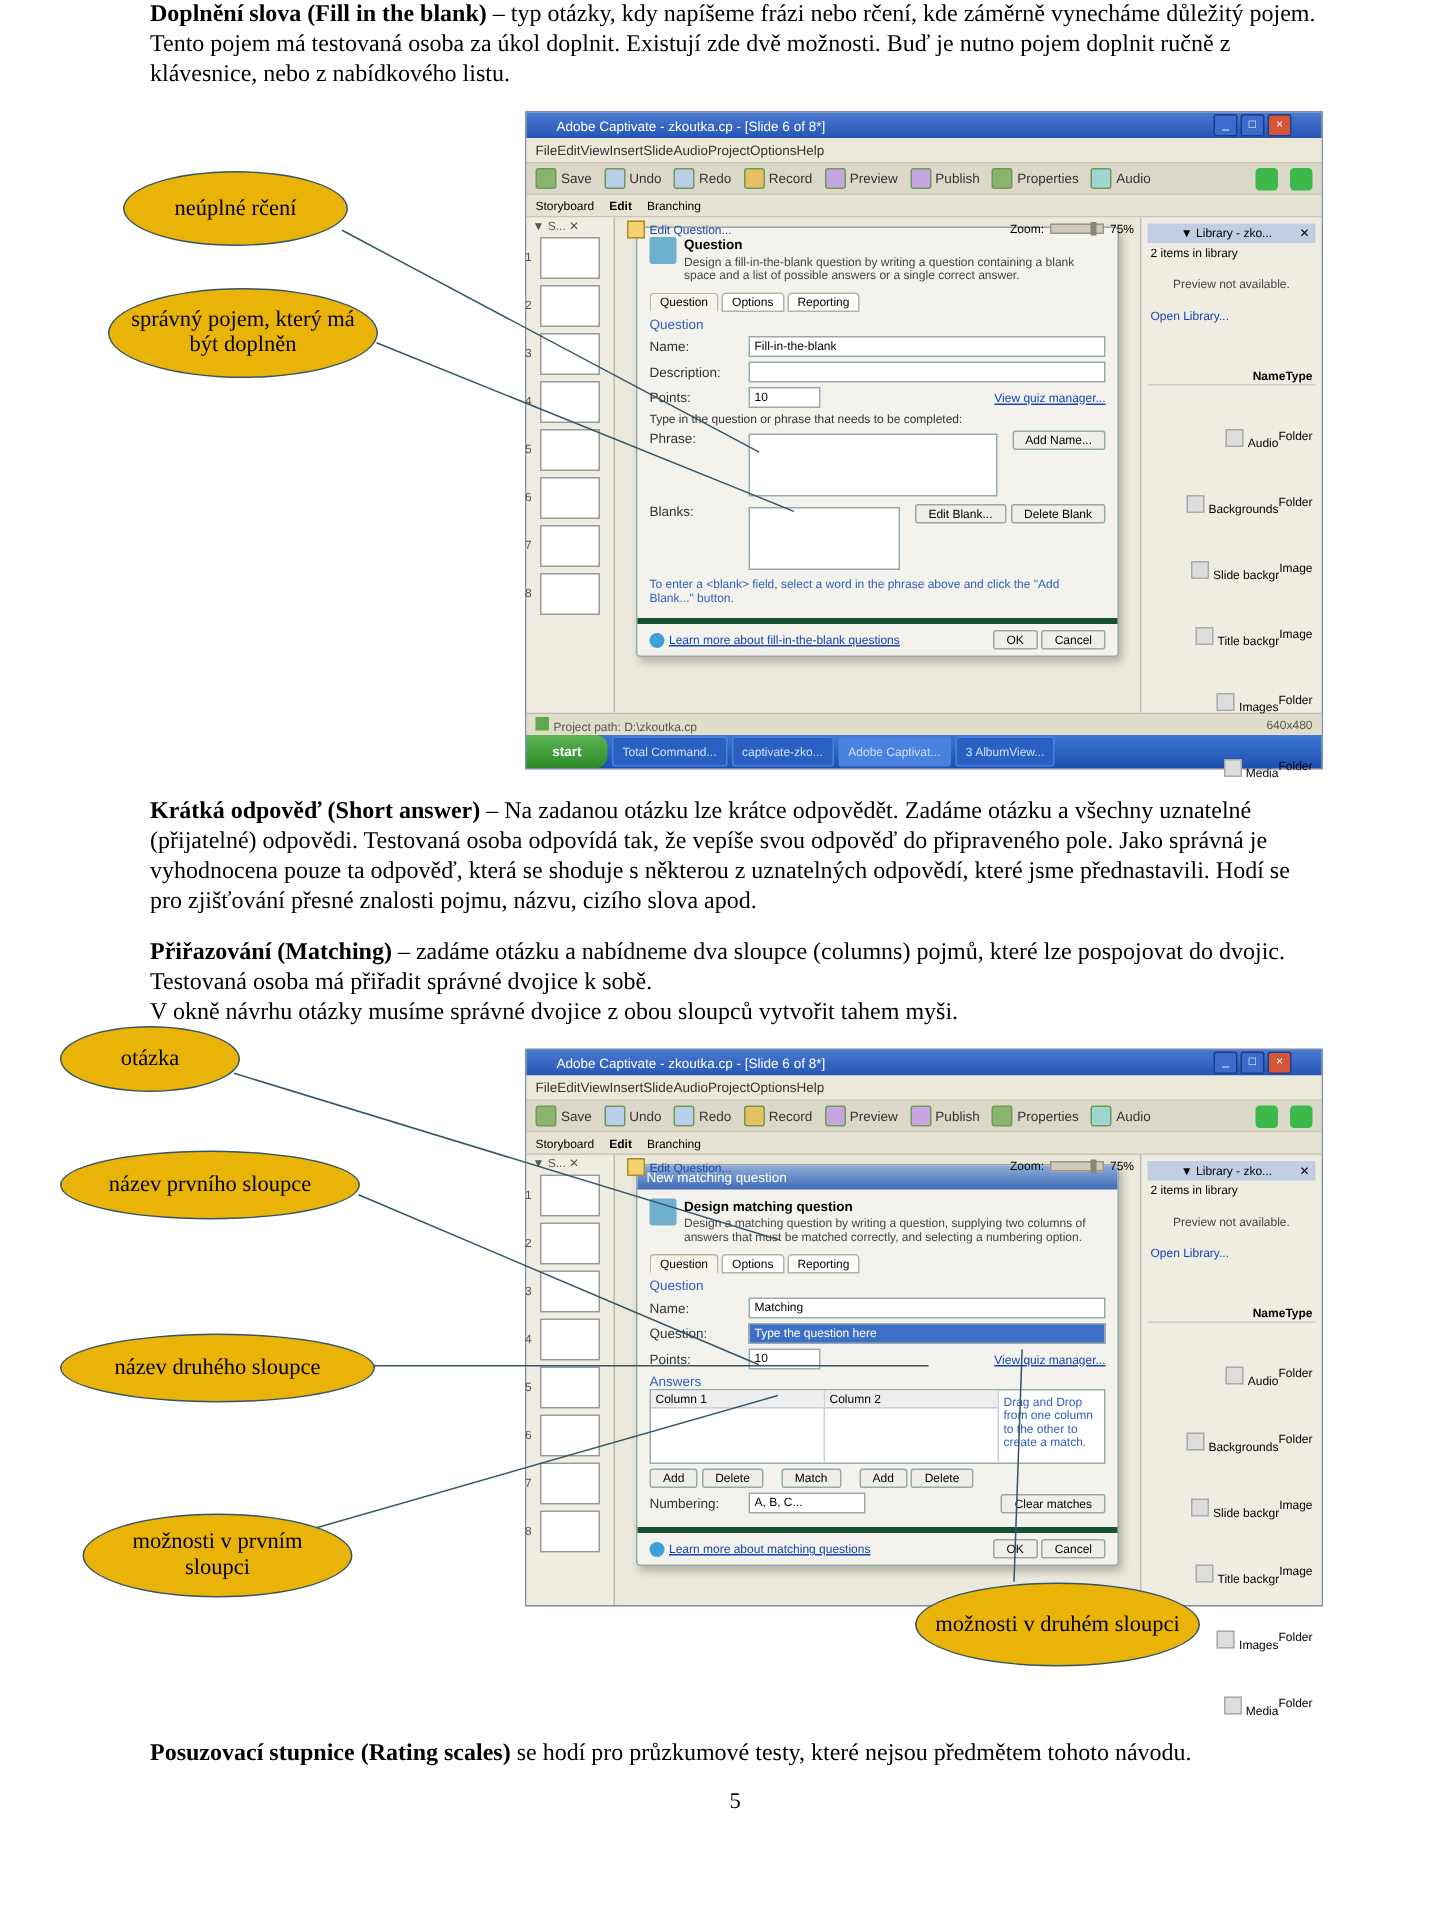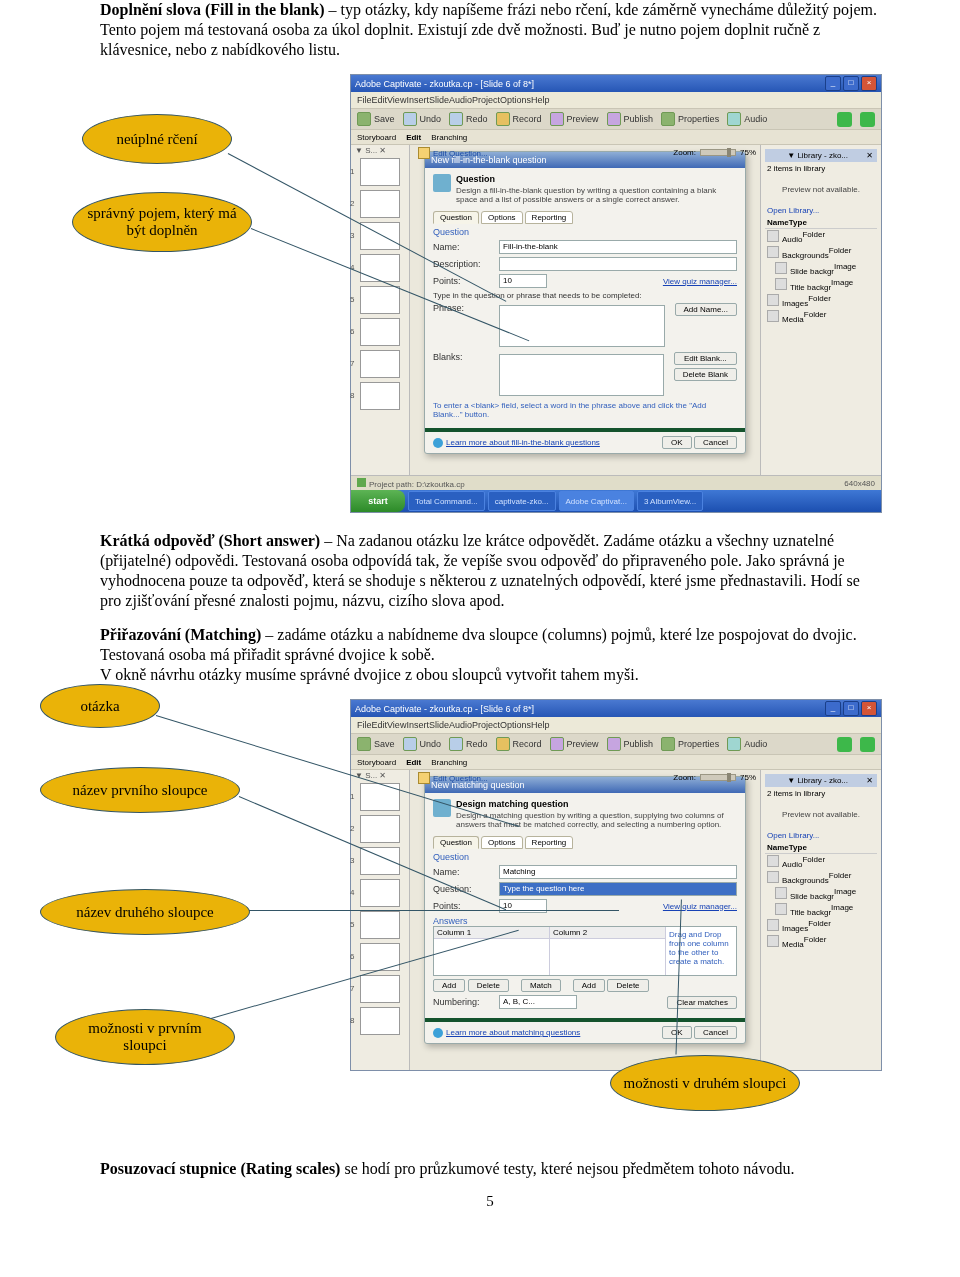--- a/index.html
+++ b/index.html
@@ -60,7 +60,7 @@
     display: flex;
     align-items: center;
     justify-content: space-between;
-    padding: 0 4px;
+    padding: 0 20px;
     font-size: 9px;
   }
   .winbtns { display: flex; gap: 2px; }

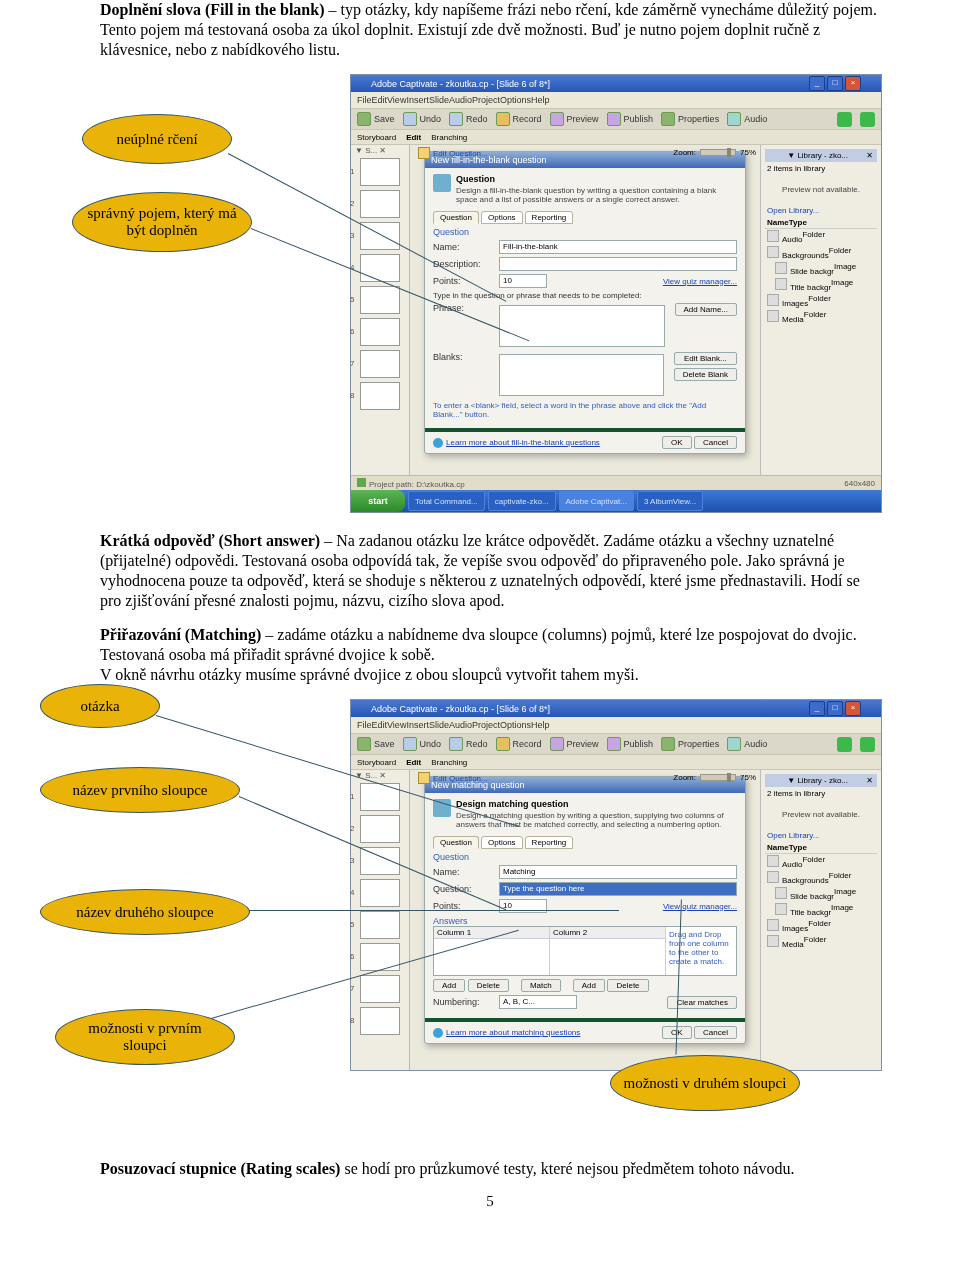--- a/index.html
+++ b/index.html
@@ -260,7 +260,6 @@
         </div>
 
         <div class="dialog">
-          <div class="dlg-head">New fill-in-the-blank question</div>
           <div class="dlg-body">
             <div style="display:flex;gap:5px;">
               <div style="width:18px;height:18px;background:#6fb0cf;border-radius:2px;flex-shrink:0;"></div>

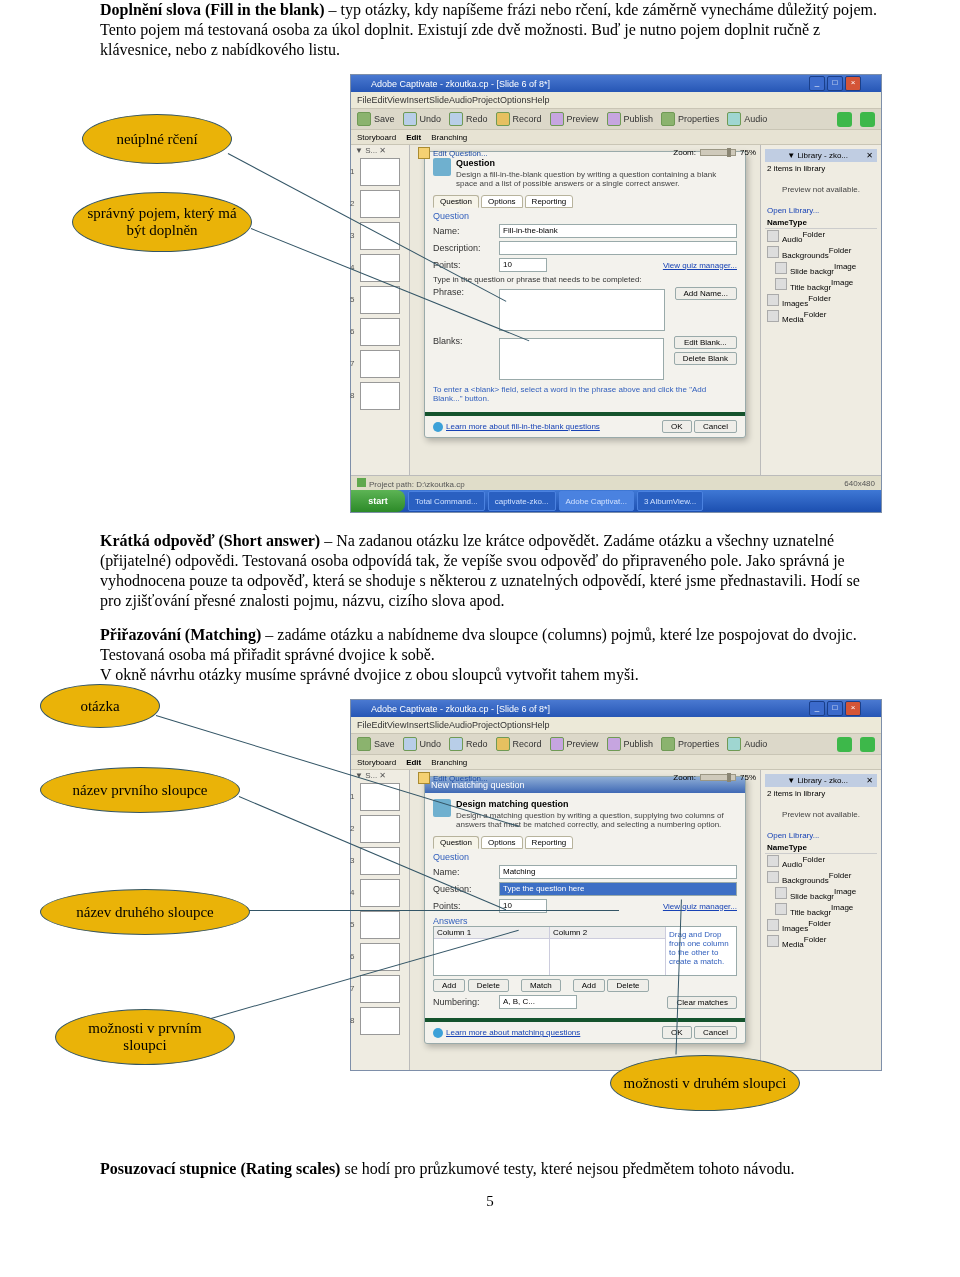--- a/index.html
+++ b/index.html
@@ -131,7 +131,7 @@
   .rp-head{background:#c0cde2; font-size:8px; padding:2px 4px;text-align:center;}
   .rp-body{font-size:8px; color:#444; text-align:center; padding:10px 2px;}
   .rp-list{font-size:8px;}
-  .rp-list .row{display:flex; justify-content:flex-start; padding:1px 2px;}
+  .rp-list .row{display:flex; justify-content:flex-end; padding:1px 2px;margin-top:28px;}
   .rp-list .ic{width:10px;height:10px; background:#ddd; display:inline-block; margin-right:3px; border:1px solid #aaa;}
   .statusbar{height:14px; background:#e0ddc9; border-top:1px solid #bbb;
     display:flex; justify-content:space-between; align-items:center; padding:0 6px; font-size:8px; color:#555;}

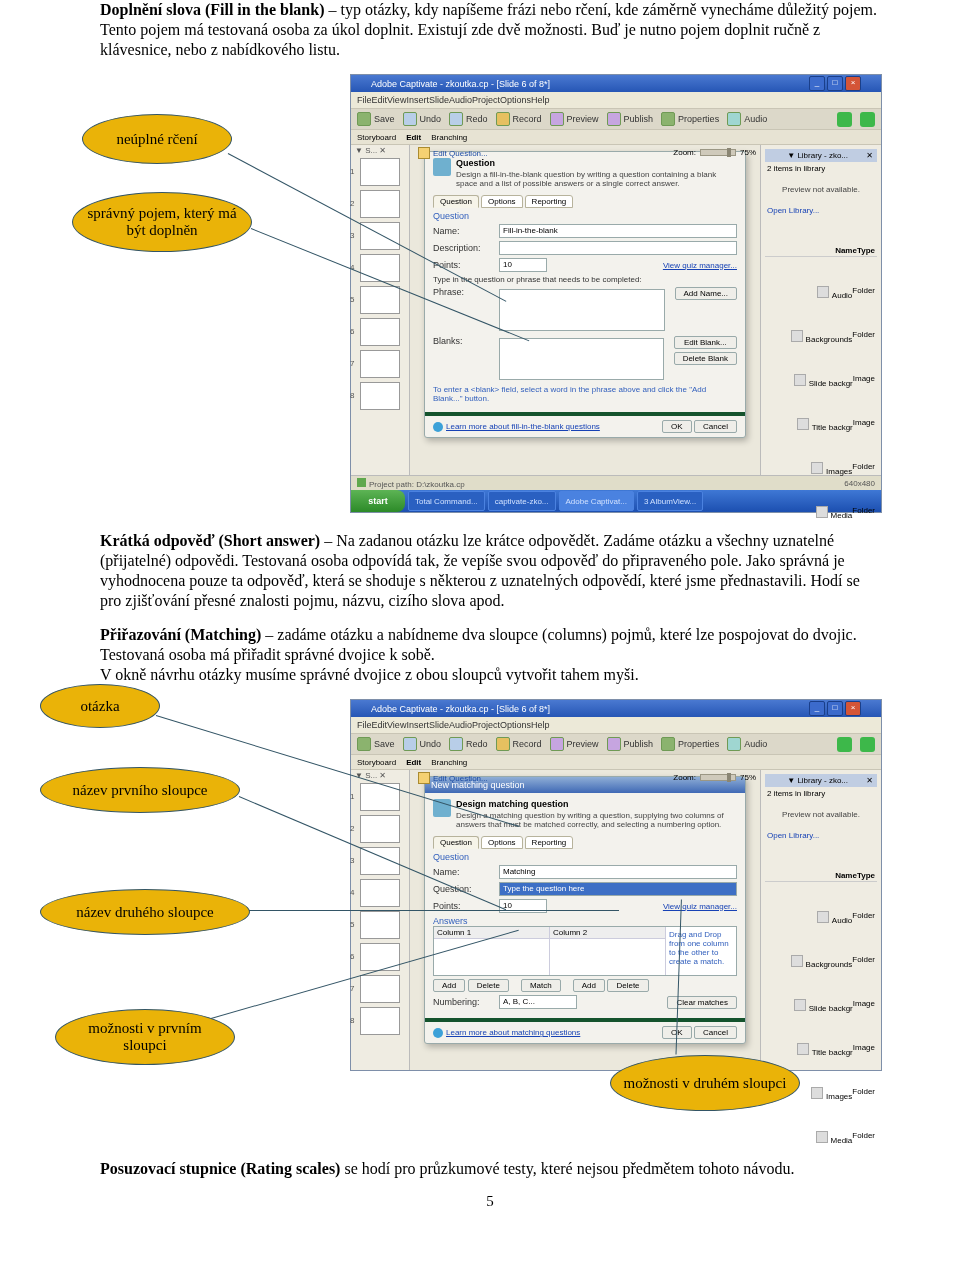--- a/index.html
+++ b/index.html
@@ -299,7 +299,7 @@
             <div class="fld" style="align-items:flex-start;">
                   <label>Blanks:</label>
                   <div class="bigbox" style="flex:1;"></div>
-                  <div style="display:flex;flex-direction:column;gap:3px;margin-left:4px;">
+                  <div style="display:flex;flex-direction:row;gap:3px;margin-left:4px;">
                     <button class="sbtn">Edit Blank...</button>
                     <button class="sbtn">Delete Blank</button>
                   </div>

